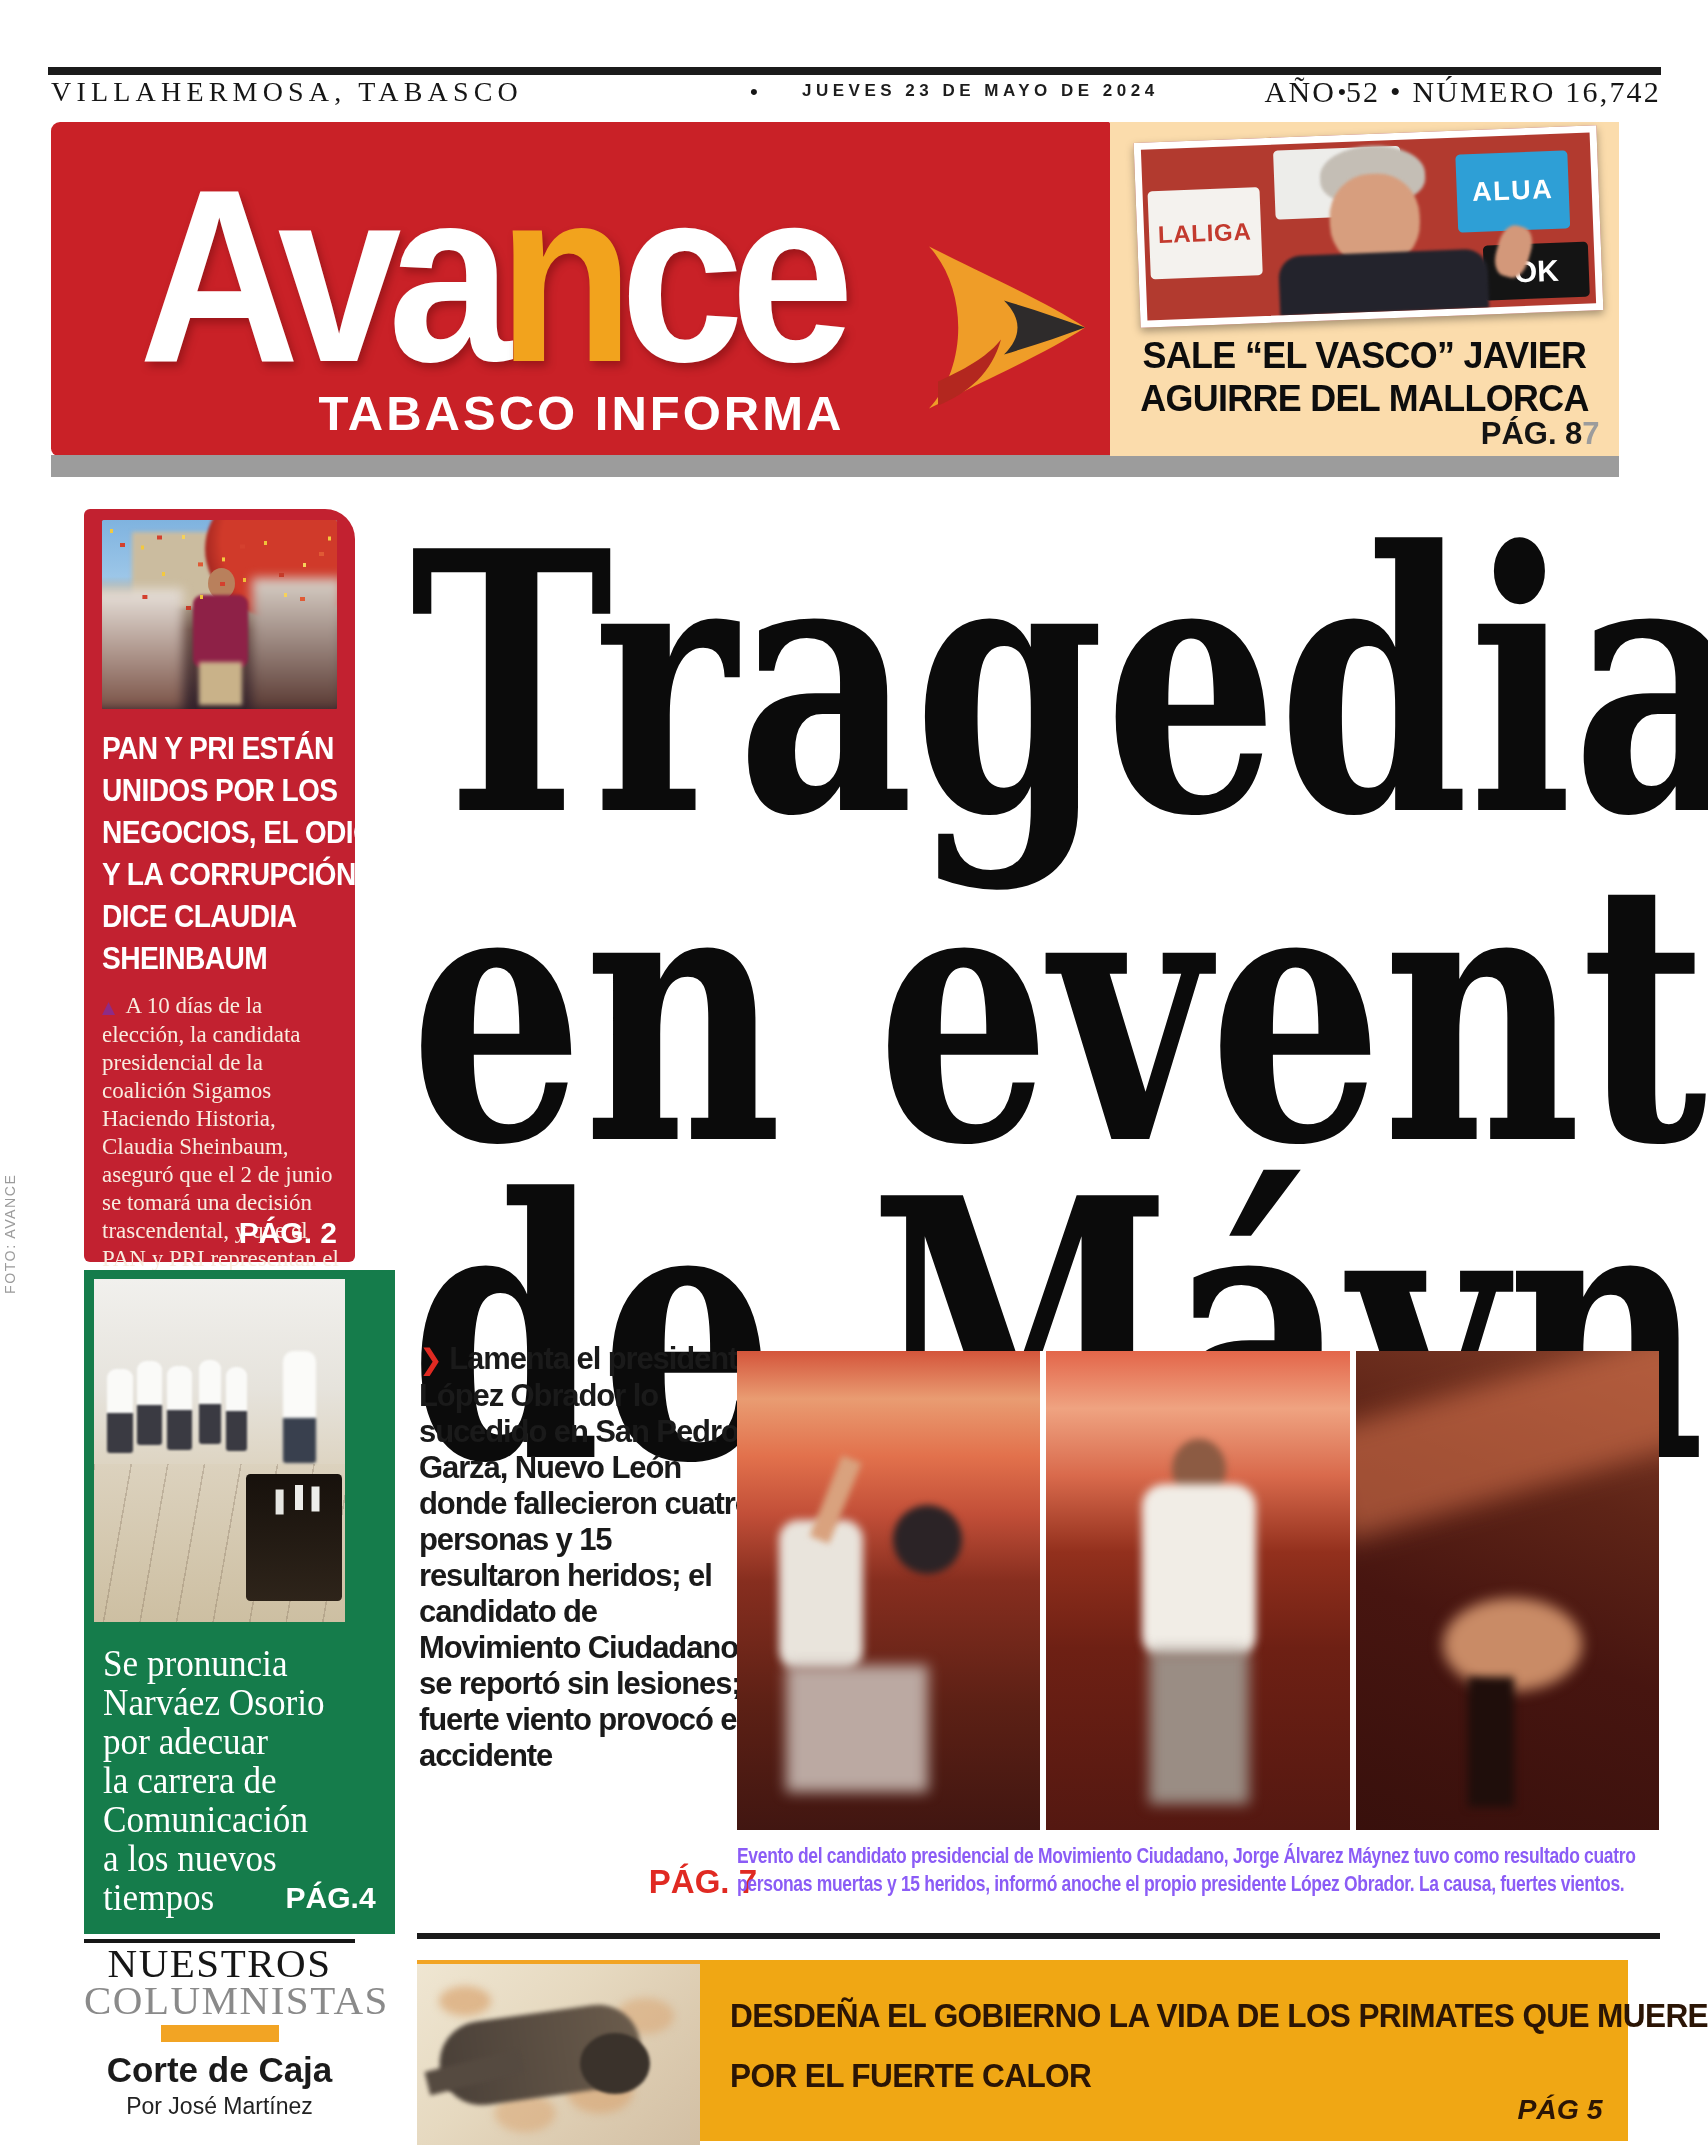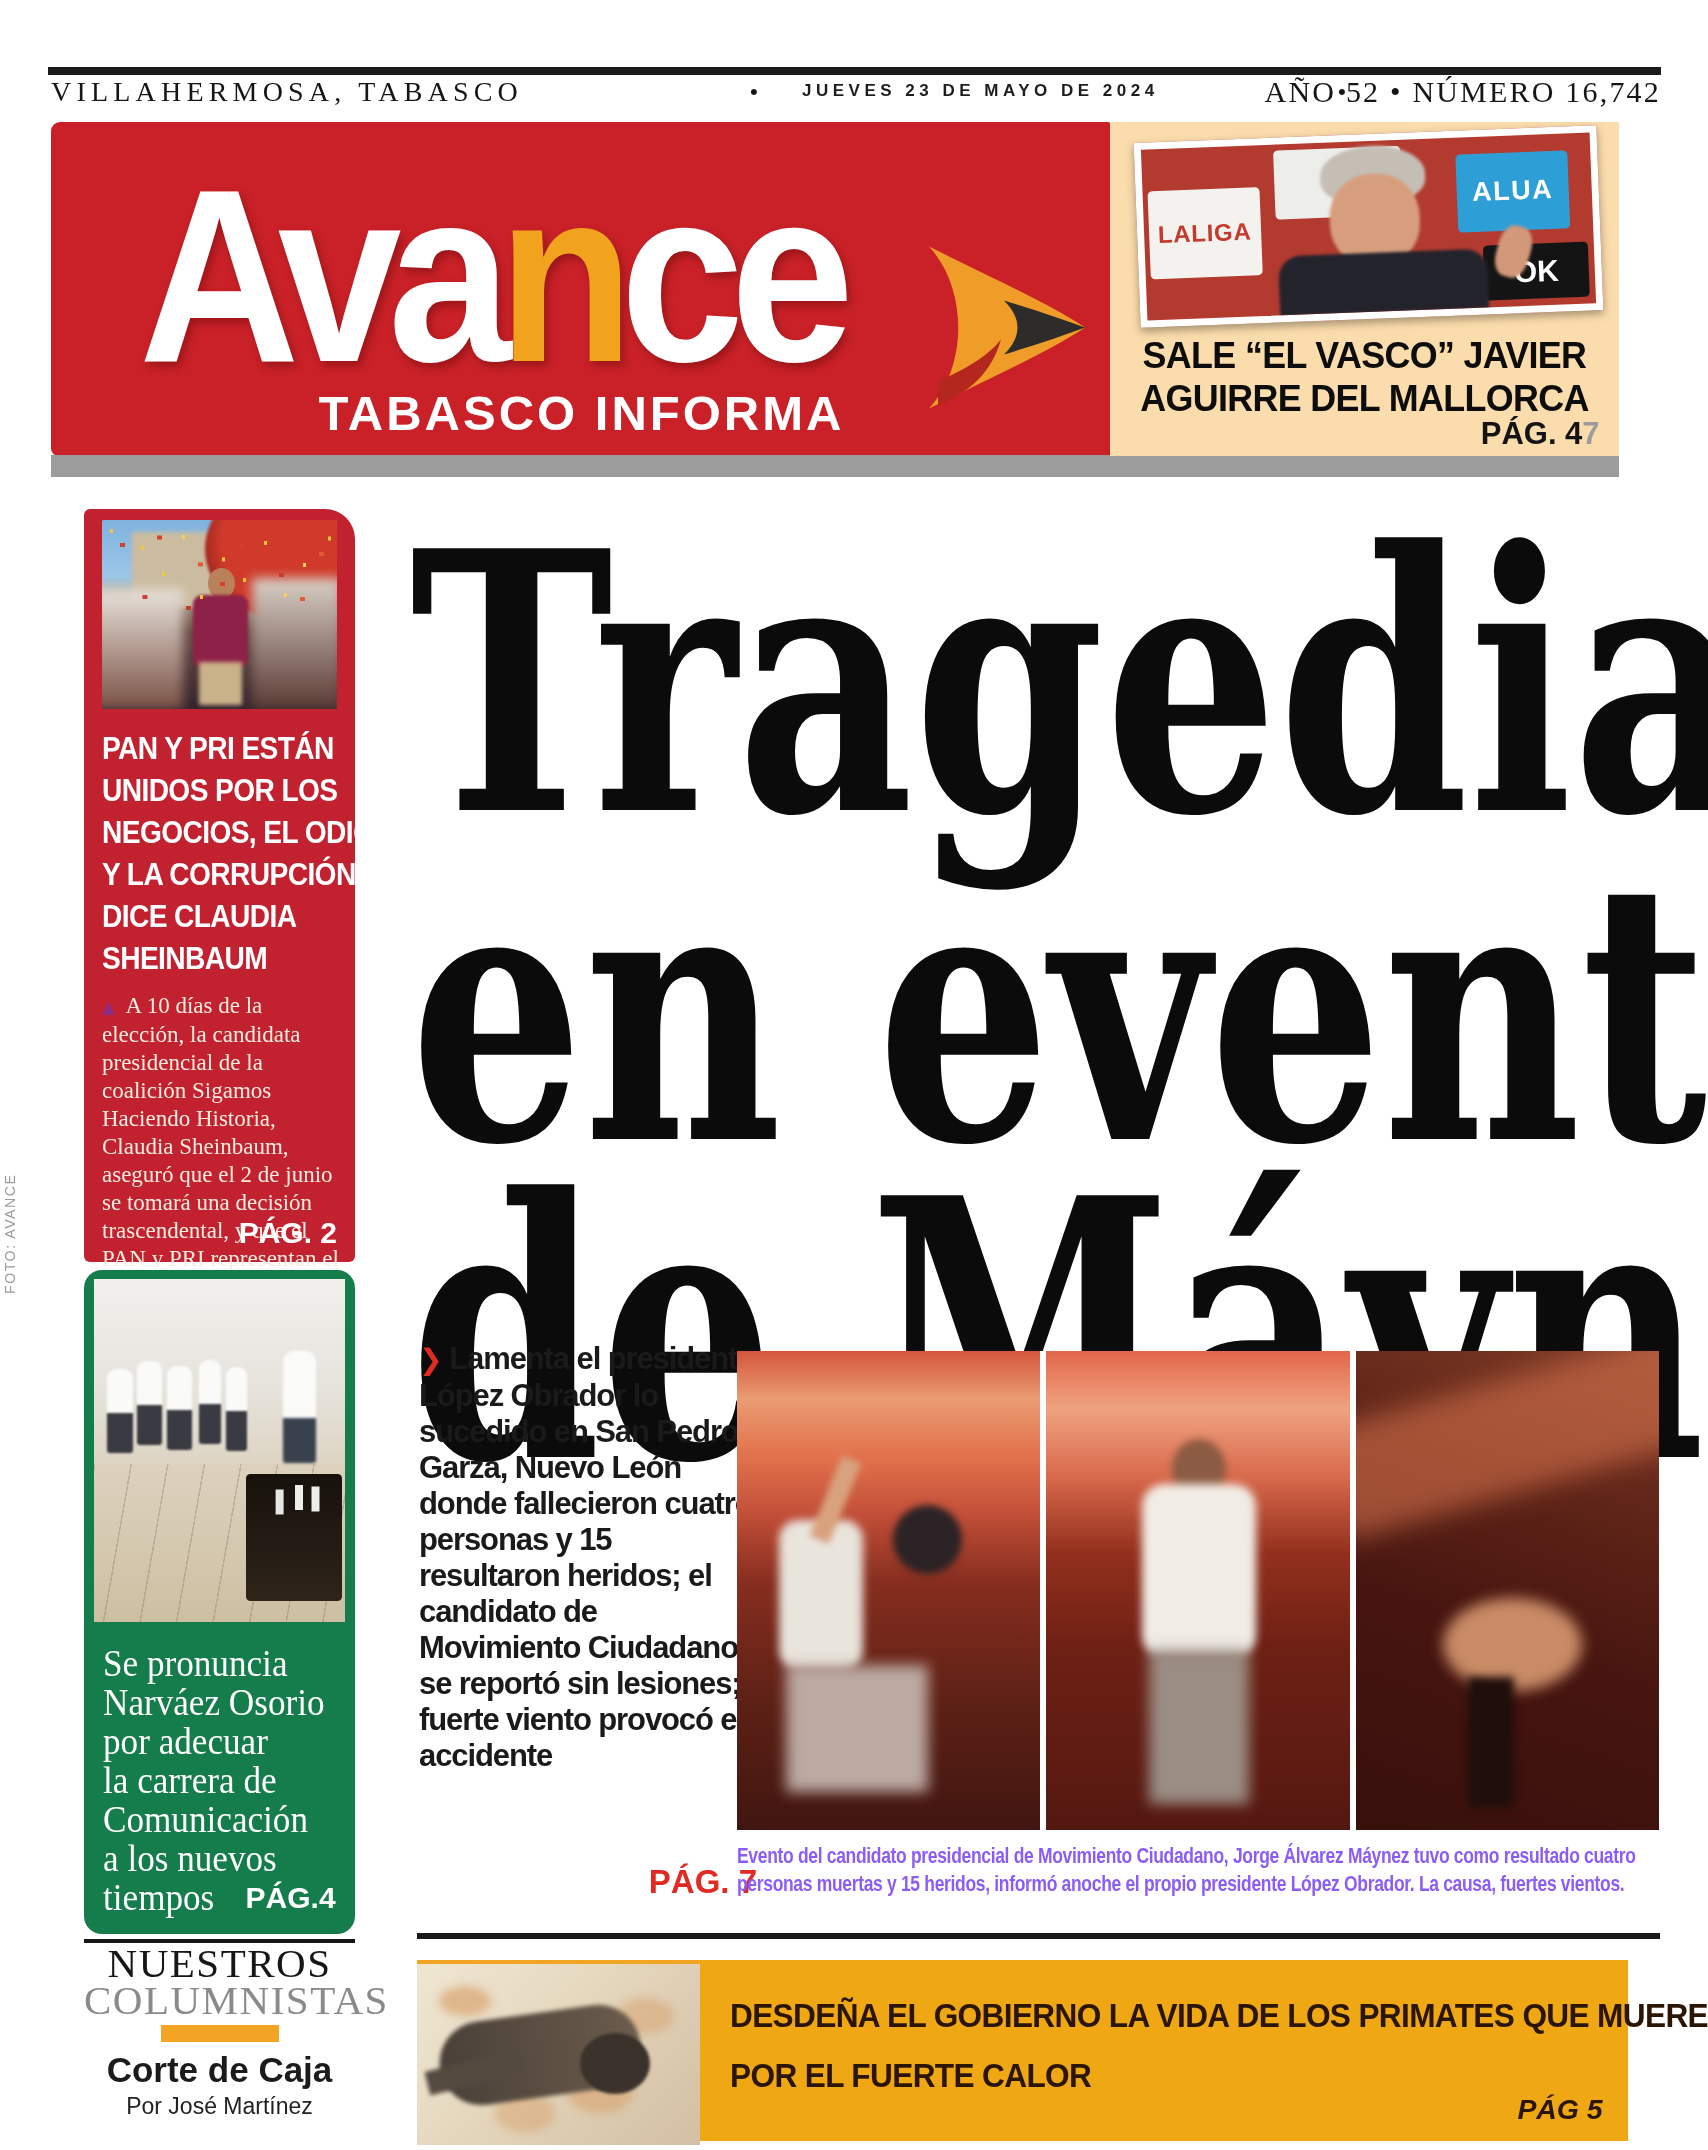--- a/index.html
+++ b/index.html
@@ -177,7 +177,7 @@
       <div class="hl">SALE “EL VASCO” JAVIER</div>
       <div class="hl">AGUIRRE DEL MALLORCA</div>
     </div>
-    <div class="abs sp-pag"><span>PÁG. 4</span><span class="ghost">7</span></div>
+    <div class="abs sp-pag"><span>PÁG. 8</span><span class="ghost">7</span></div>
   </div>
 
   <div class="abs shein-box">

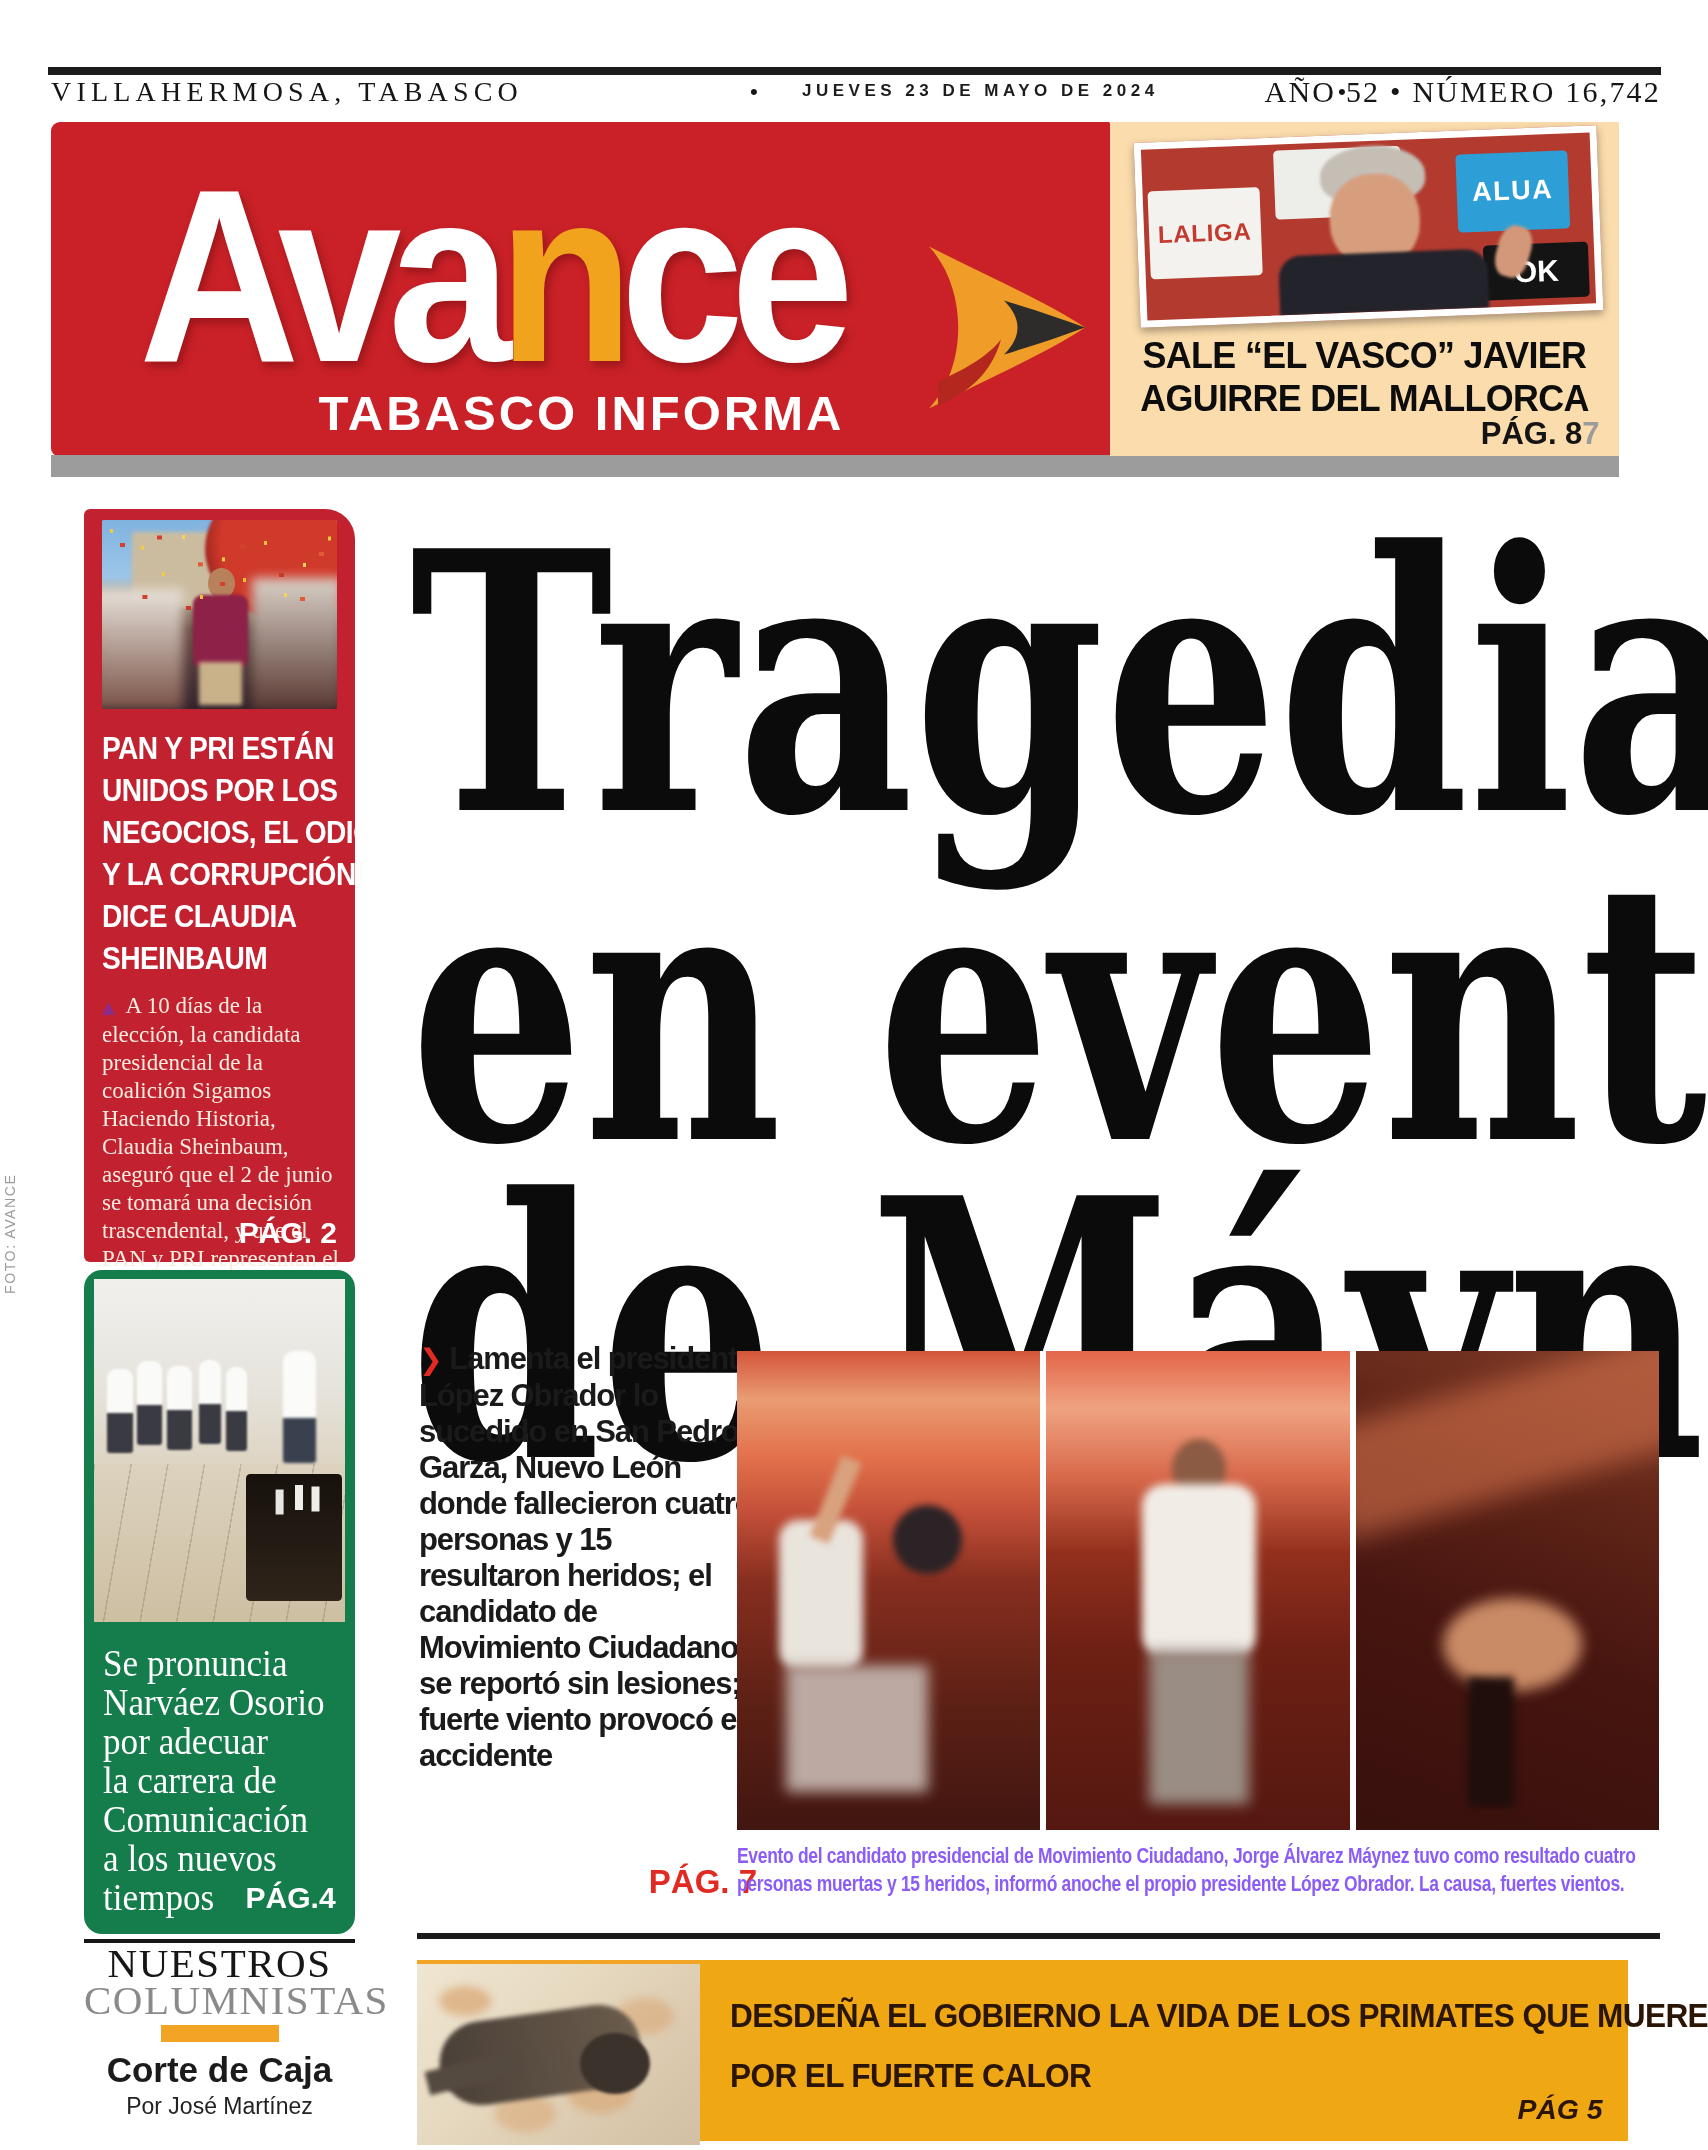--- a/index.html
+++ b/index.html
@@ -67,7 +67,7 @@
   .sh-pag{right:18px;bottom:12px;font-weight:bold;font-size:30px;color:#fff;}
 
   
-  .green-box{left:84px;top:1270px;width:271px;height:664px;background:#157C4B;border-radius:18px;}
+  .green-box{left:84px;top:1270px;width:271px;height:664px;background:#157C4B;border-radius:0;padding-left:40px;}
   .gn-photo{left:9.7px;top:9px;width:251px;height:343px;overflow:hidden;
             background:linear-gradient(180deg,#F1F0ED 0%,#E6E3DC 32%,#DCD2BE 58%,#CFC3AC 100%);}
   .gn-floor{left:0;bottom:0;width:100%;height:46%;

